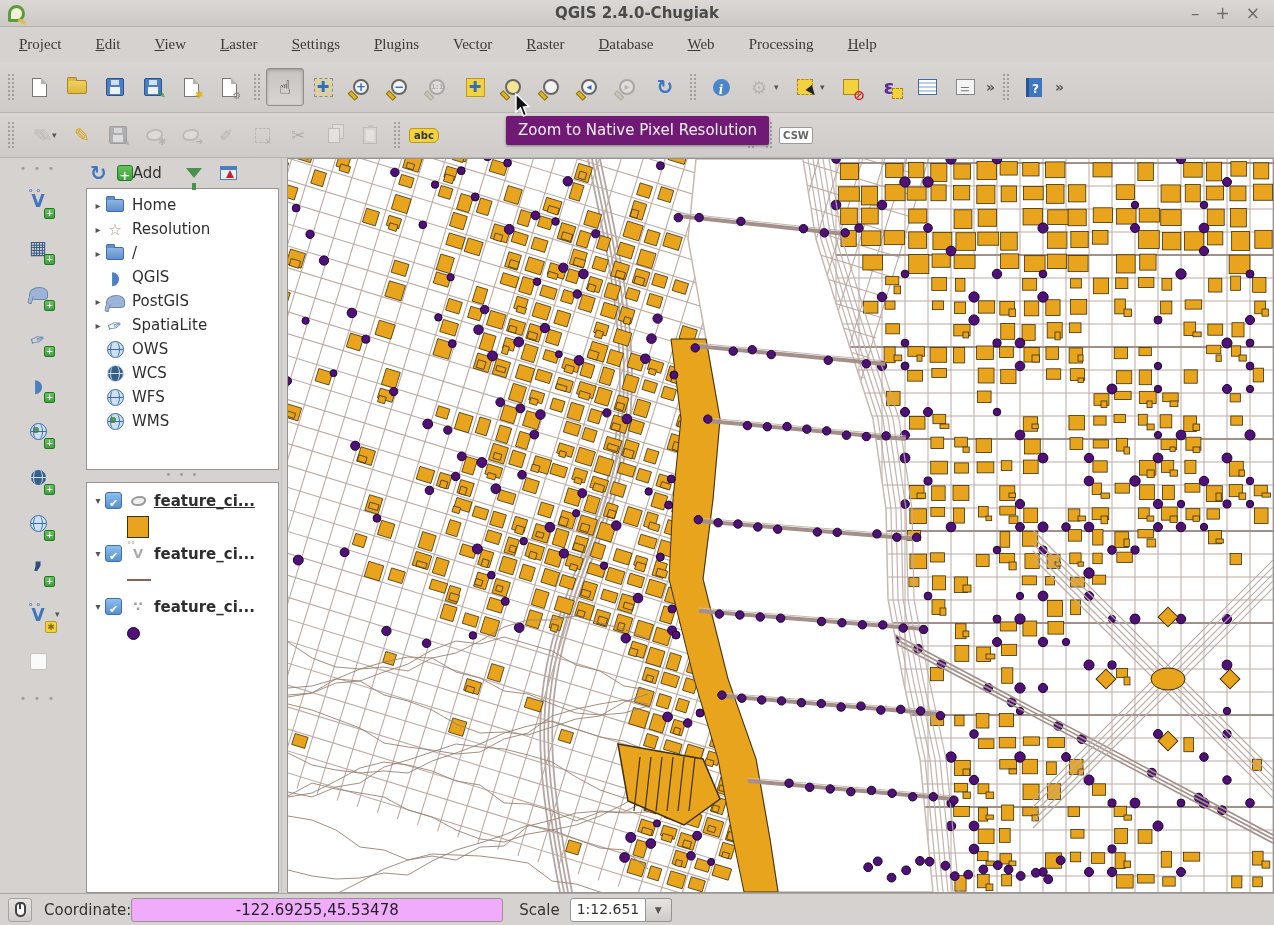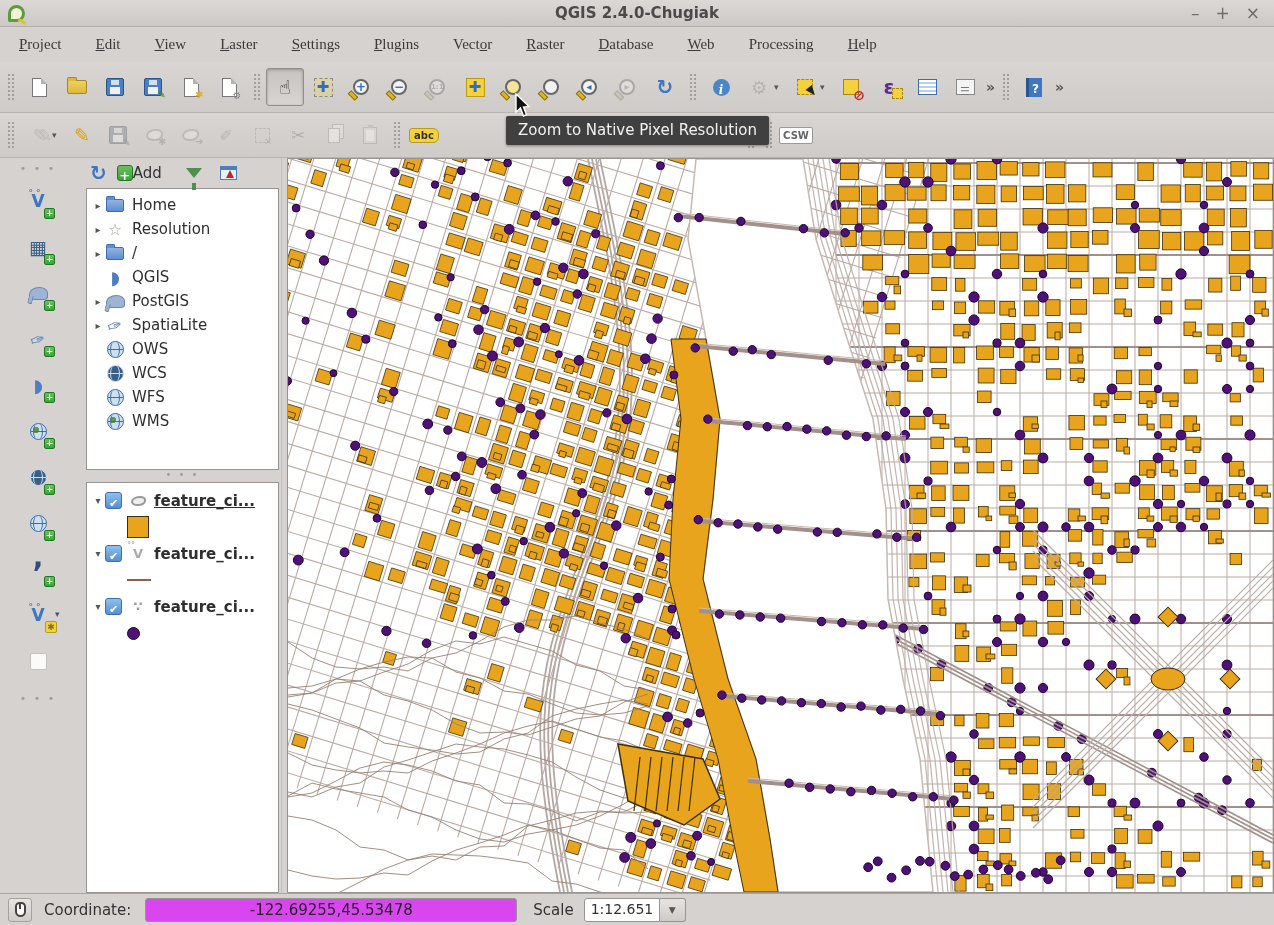--- a/index.html
+++ b/index.html
@@ -214,7 +214,7 @@
   .roundbtn { border-radius:11px; }
 
   
-  .tooltip { position:absolute; left:506px; top:116px; background:#404040; color:#f2f2f2; font-size:15px;
+  .tooltip { position:absolute; left:506px; top:116px; background:#701a75; color:#f2f2f2; font-size:15px;
     padding:5px 12px 6px; border-radius:2px; z-index:50; white-space:nowrap; box-shadow:0 1px 3px rgba(0,0,0,.4); }
   .cursor { position:absolute; left:515px; top:93px; z-index:60; }
 </style>

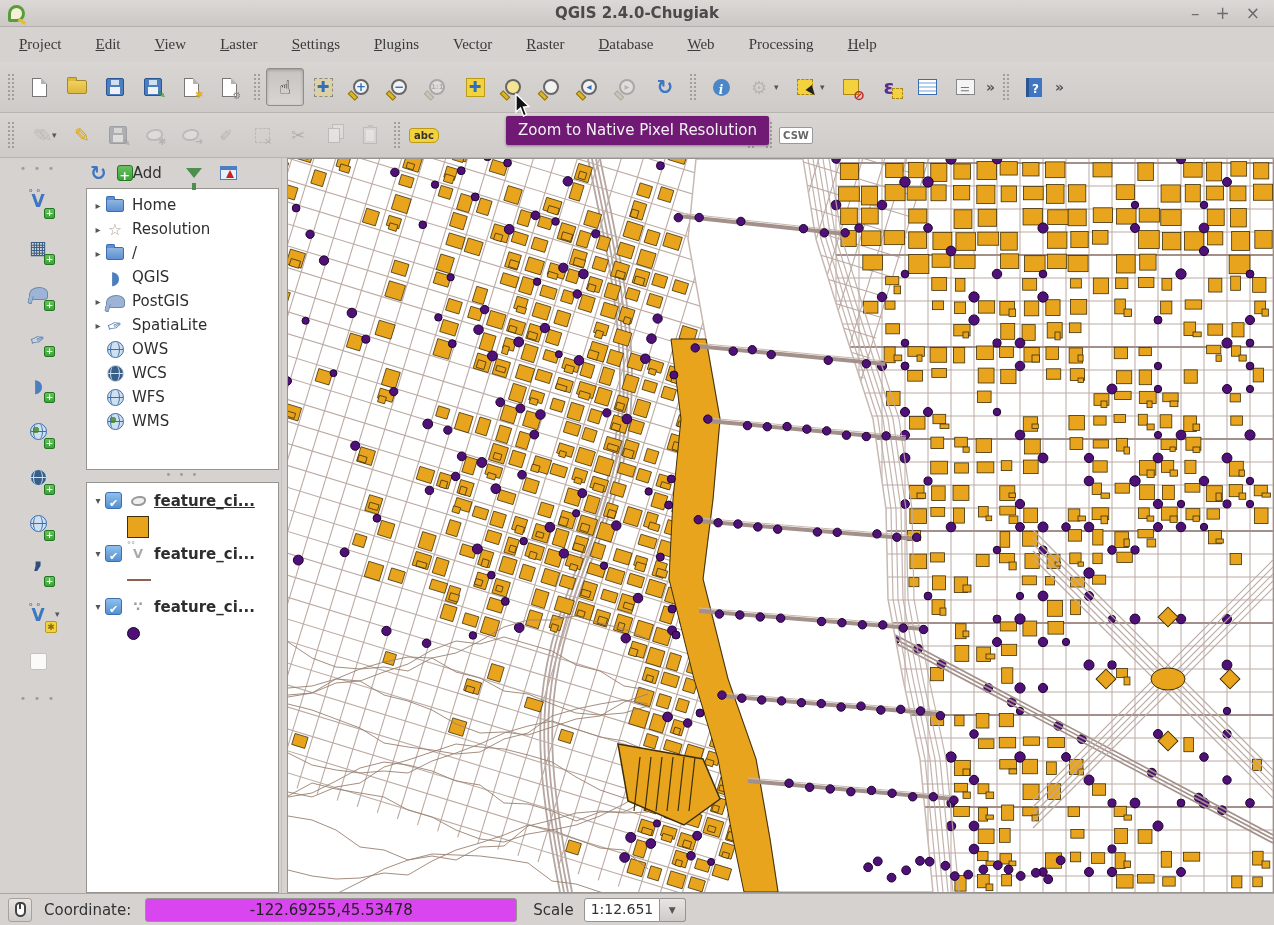--- a/index.html
+++ b/index.html
@@ -197,8 +197,8 @@
     display:flex; align-items:center; justify-content:center; flex:0 0 auto; }
   .imouse { width:11px; height:15px; border:2px solid #444; border-radius:5px 5px 6px 6px; position:relative; background:#fff; }
   .imouse::before { content:""; position:absolute; left:50%; top:0; height:5px; border-left:2px solid #444; margin-left:-1px; }
-  .coordinput { width:372px; height:24px; margin-left:14px; border:1px solid #979390; border-radius:3px;
-    background:#d946ef; text-align:center; font-size:15px; font-family:"DejaVu Sans",sans-serif; color:#222; }
+  .coordinput { width:372px; height:24px; border:1px solid #979390; border-radius:3px;
+    background:#f0abfc; text-align:center; font-size:15px; font-family:"DejaVu Sans",sans-serif; color:#222; }
   .sclabel { margin-left:16px; }
   .scalecombo { display:flex; margin-left:10px; height:24px; }
   .scalecombo .val { width:76px; background:#fff; border:1px solid #979390; border-radius:3px 0 0 3px;

